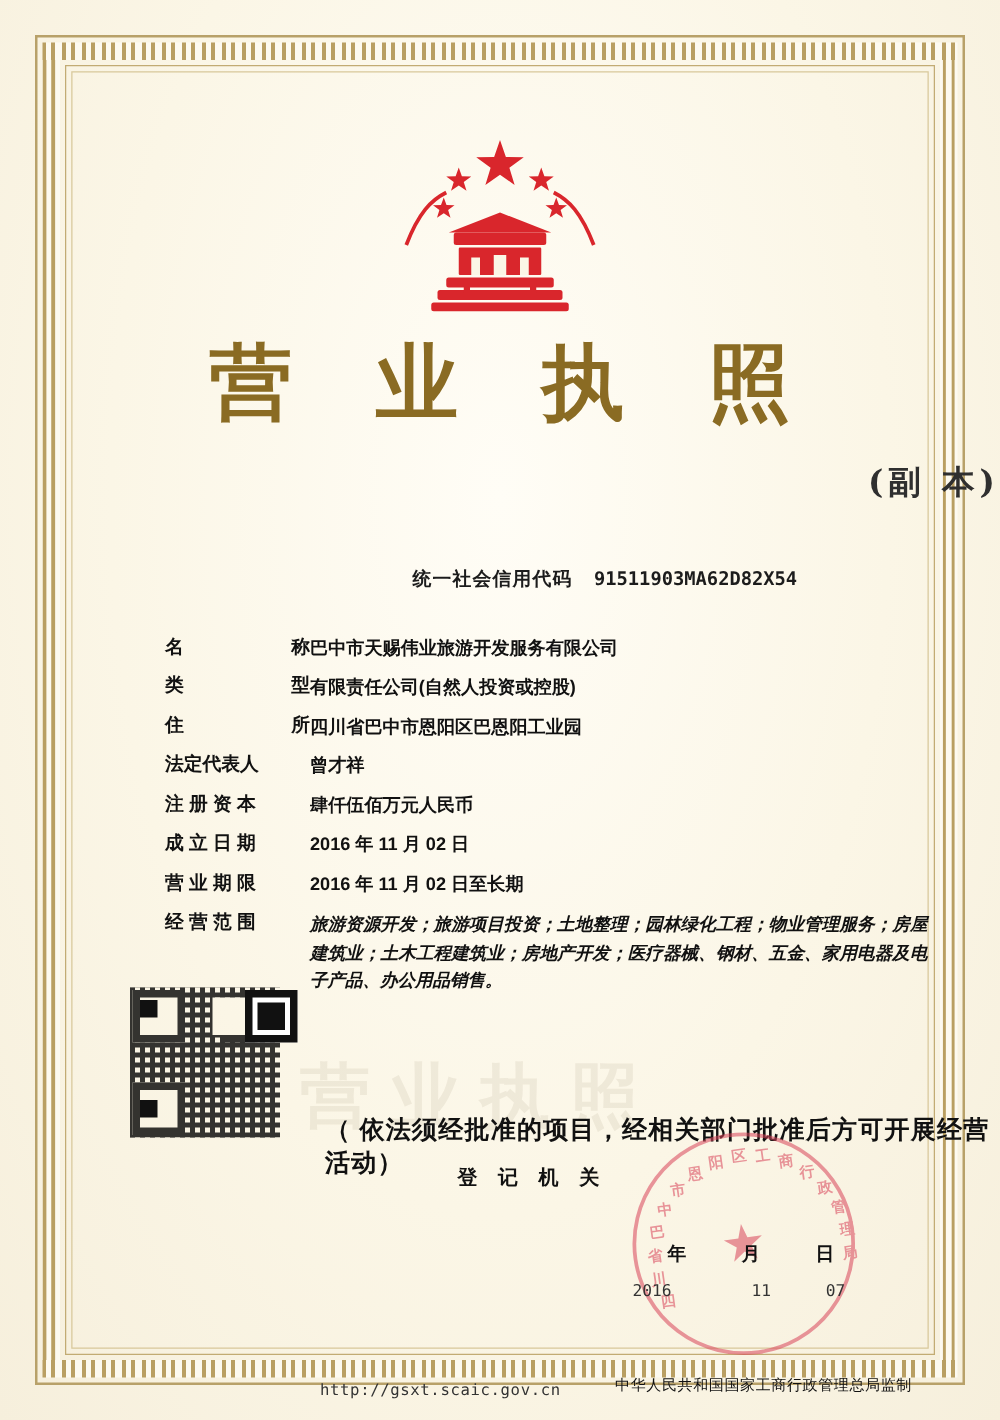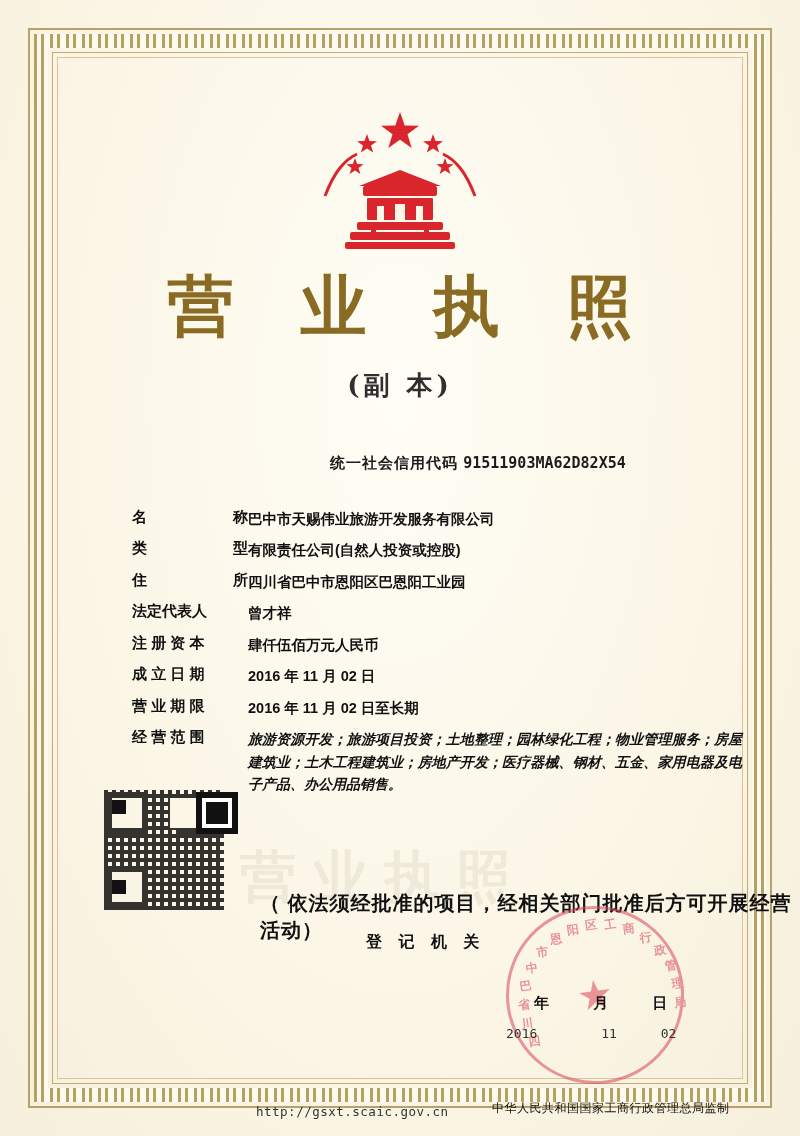--- a/index.html
+++ b/index.html
@@ -77,7 +77,7 @@
     position: absolute;
     top: 368px;
     left: 0; right: 0;
-    text-align: center;
+    text-align: right;
     font-family: "DejaVu Serif", "Liberation Serif", serif;
     font-weight: bold;
     font-size: 26px;

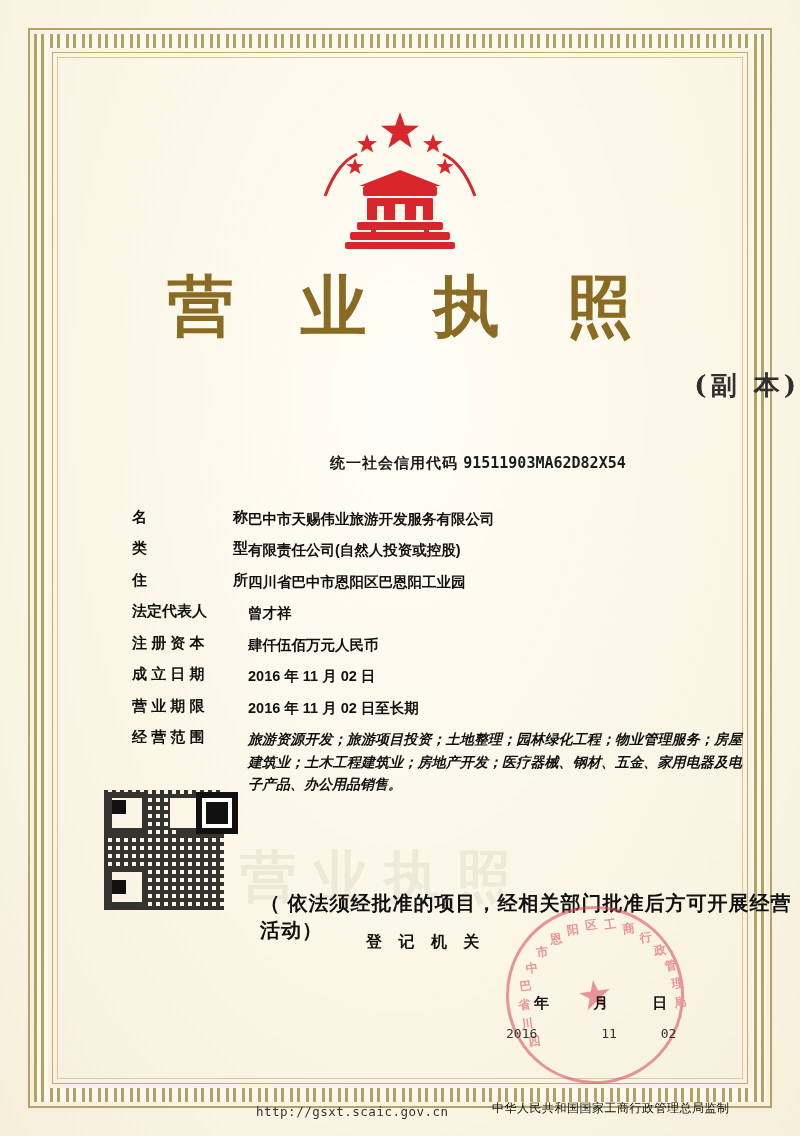--- a/index.html
+++ b/index.html
@@ -99,6 +99,7 @@
   .credit-line .code {
     font-family: "DejaVu Sans Mono", "Liberation Mono", monospace;
     letter-spacing: 0px;
+    margin-left: 12px;
     font-size: 15px;
     text-align: center;
   }

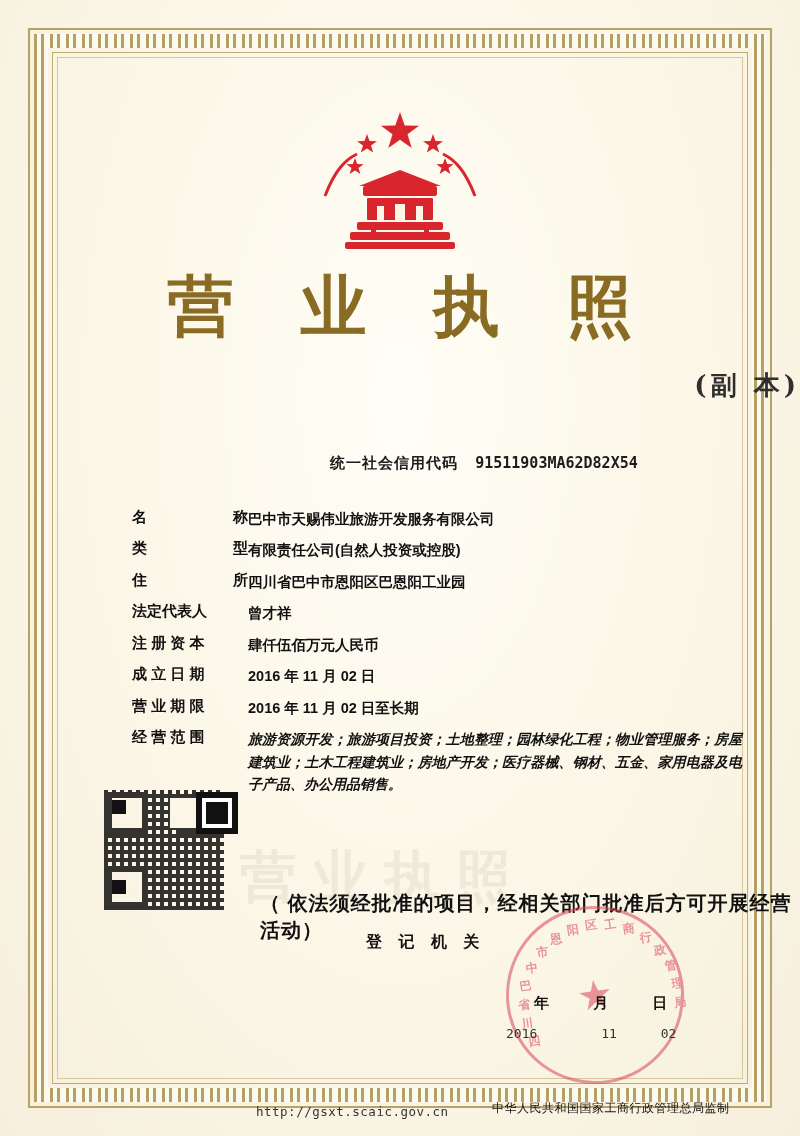--- a/index.html
+++ b/index.html
@@ -469,7 +469,7 @@
   <div class="date-values">
     <span class="y">2016</span>
     <span class="m">11</span>
-    <span class="d">02</span>
+    <span class="d">07</span>
   </div>
 
 

